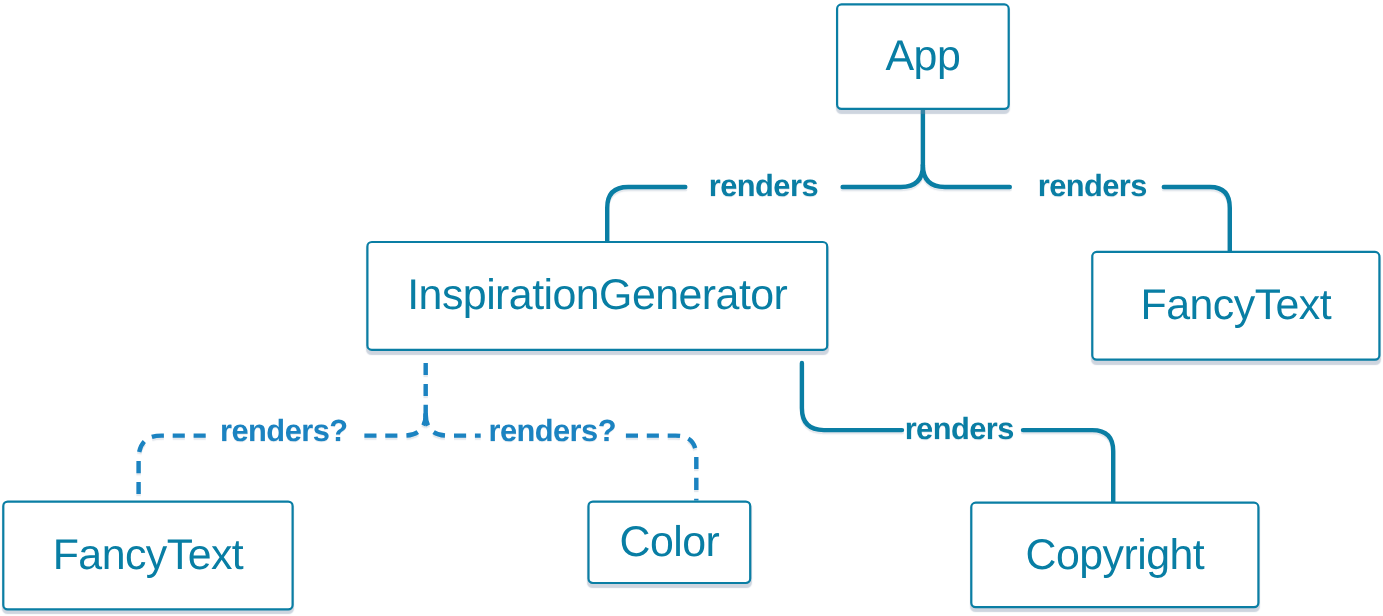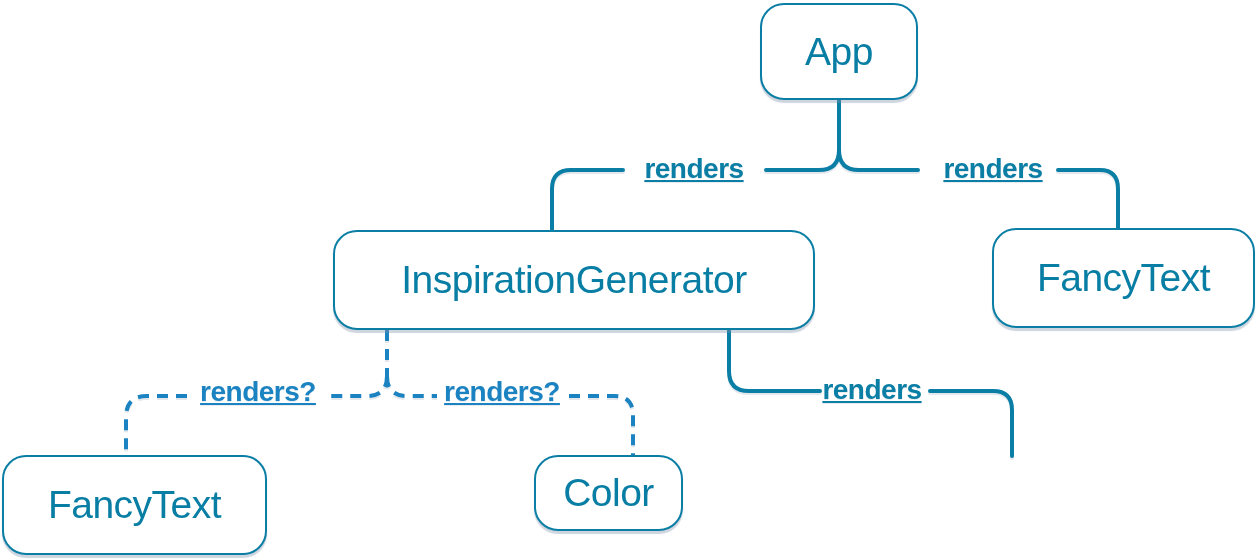--- a/index.html
+++ b/index.html
@@ -30,7 +30,7 @@
     box-sizing:border-box;
     background:var(--box-bg);
     border:2.5px solid var(--box-border);
-    border-radius:24px;
+    border-radius:5px;
     box-shadow:0 3px 1px rgba(125,145,172,0.38);
     display:flex;align-items:center;justify-content:center;
   }

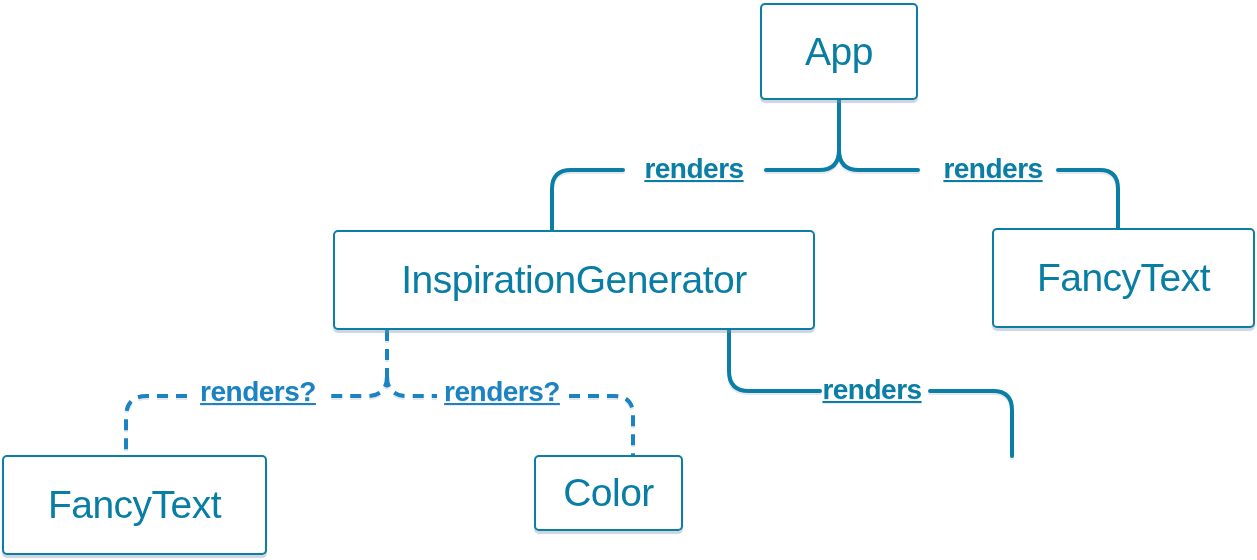--- a/index.html
+++ b/index.html
@@ -49,7 +49,6 @@
     letter-spacing:-0.5px;
     white-space:nowrap;
     text-shadow:0 1px 0 rgba(130,150,175,0.18);
-    text-decoration:underline;
   }
   .edge-label.solid-label{color:var(--solid-line);}
   .edge-label.dashed-label{color:var(--dashed-line);}

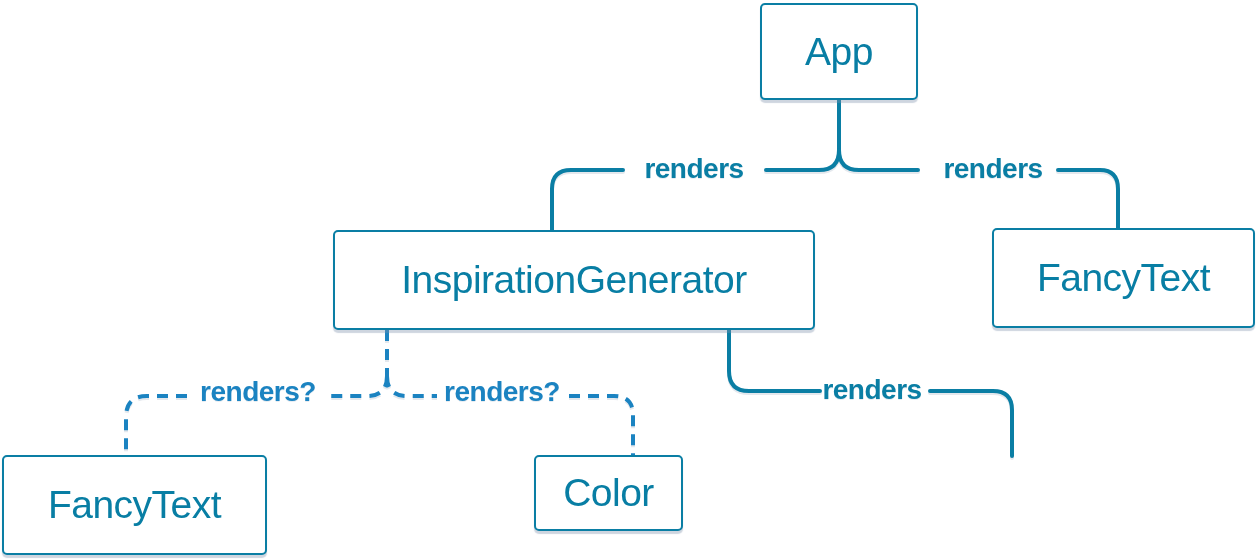--- a/index.html
+++ b/index.html
@@ -80,7 +80,7 @@
     <span class="node-label">App</span>
   </div>
 
-  <div class="node" style="left:333px;top:230px;width:482px;height:100px">
+  <div class="node" style="left:333px;top:219px;width:420px;height:100px">
     <span class="node-label">InspirationGenerator</span>
   </div>
 

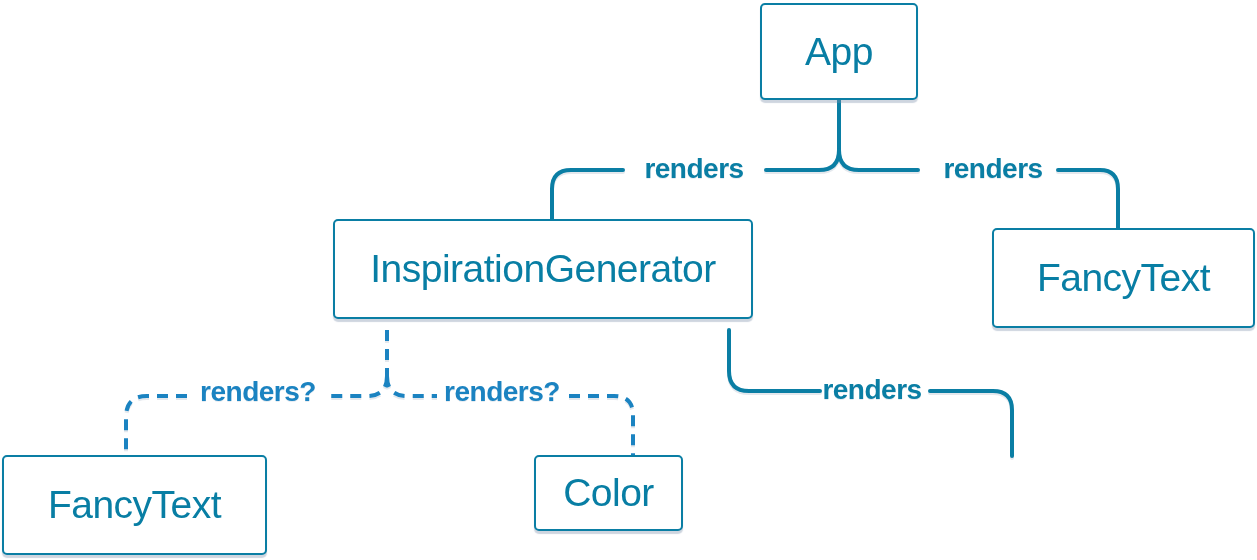--- a/index.html
+++ b/index.html
@@ -96,6 +96,9 @@
     <span class="node-label">Color</span>
   </div>
 
+  <div class="node" style="left:882px;top:456px;width:263px;height:97px">
+    <span class="node-label">Copyright</span>
+  </div>
 
   <span class="edge-label solid-label" style="left:694px;top:169px">renders</span>
   <span class="edge-label solid-label" style="left:993px;top:169px">renders</span>

